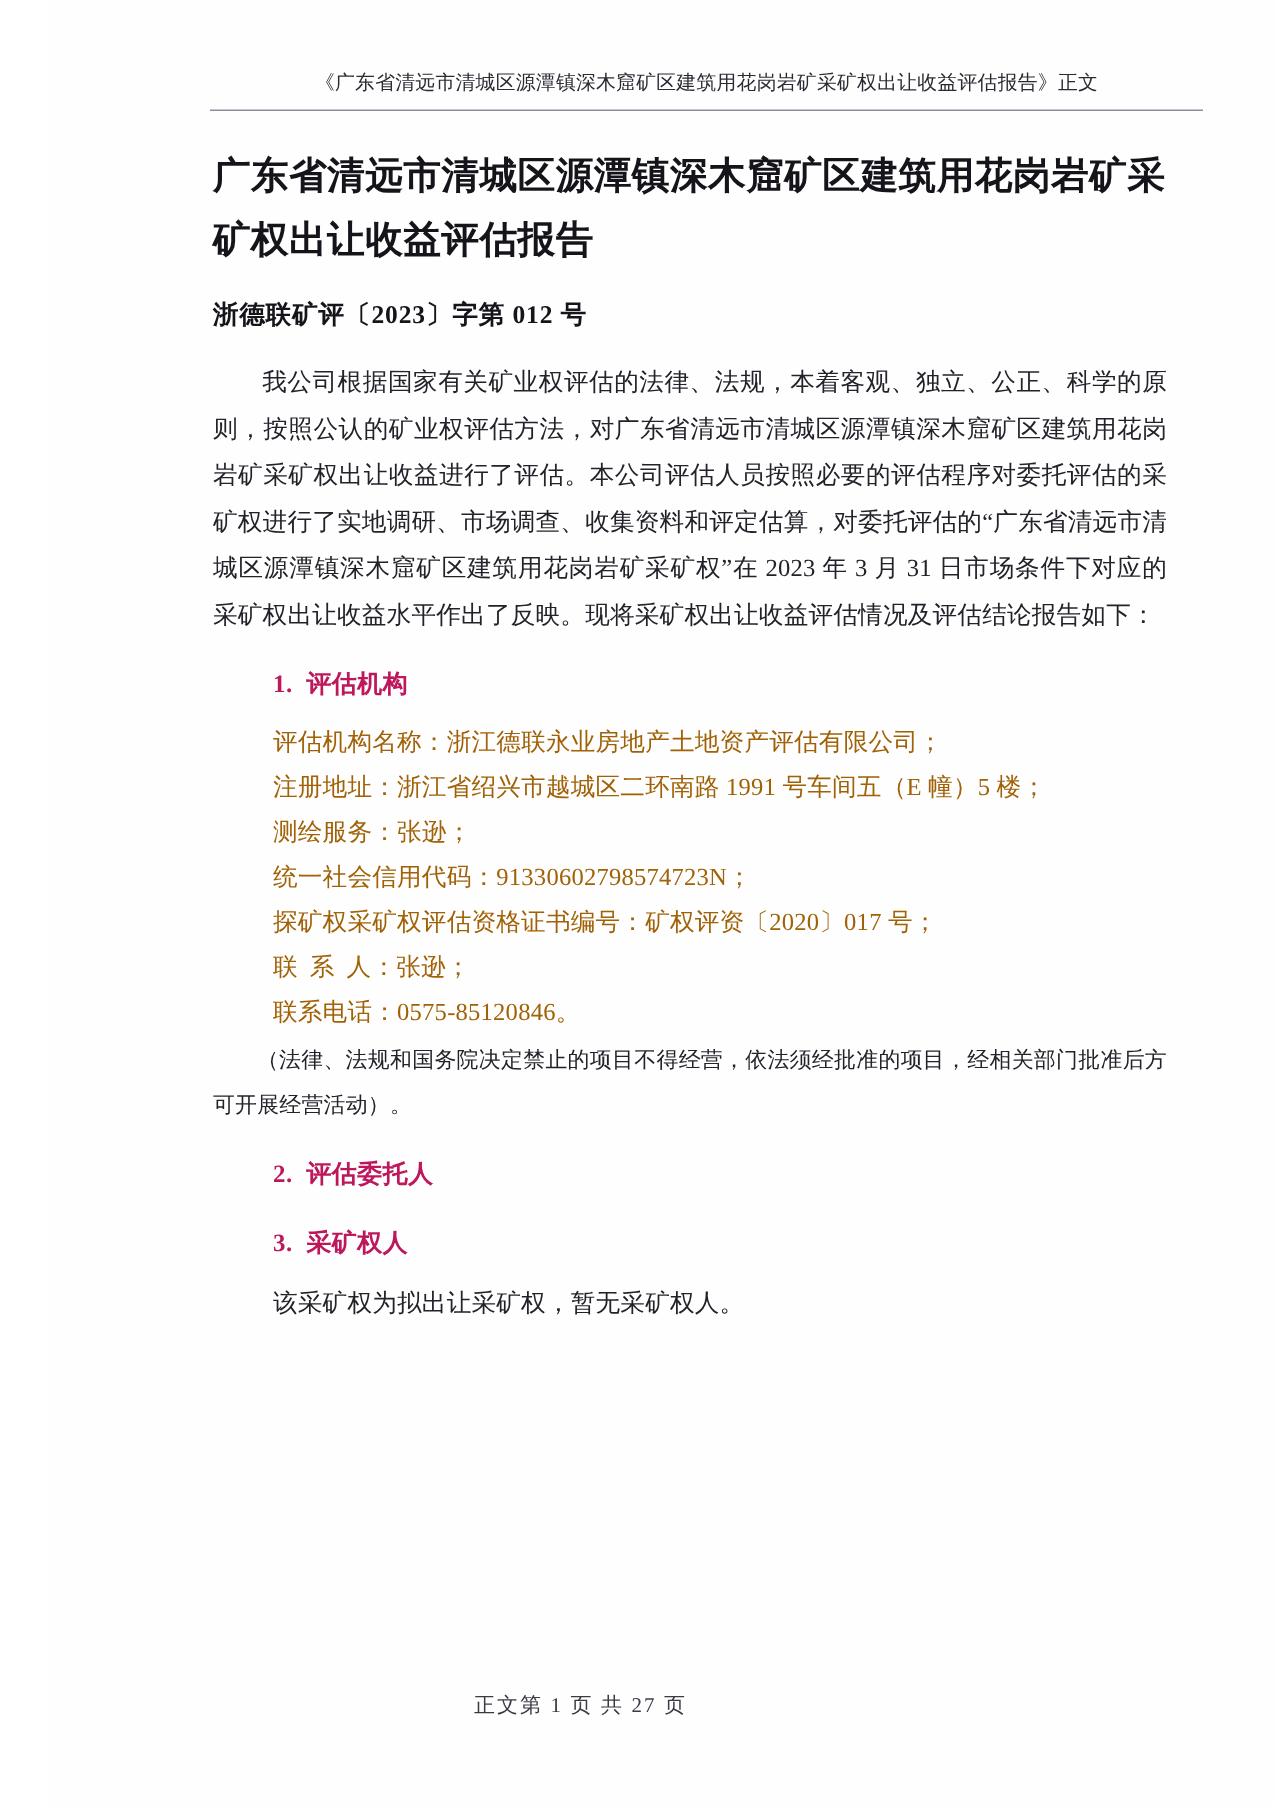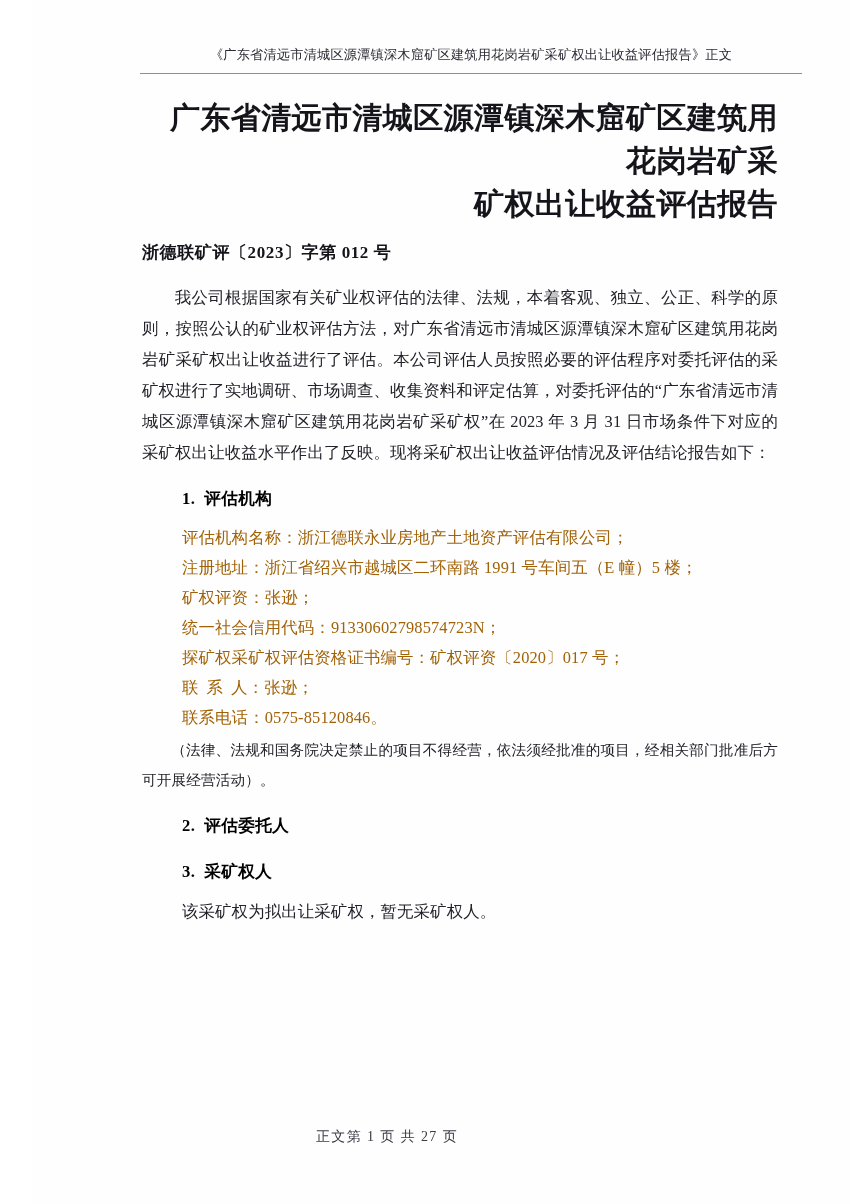--- a/index.html
+++ b/index.html
@@ -57,10 +57,10 @@
   }
 
   .doc-title {
-    font-size: 30px;
+    font-size: 25px;
     font-weight: bold;
     line-height: 43px;
-    text-align: right;
+    text-align: left;
     letter-spacing: 0.4px;
     color: #14141a;
     margin: 0 0 4px 0;

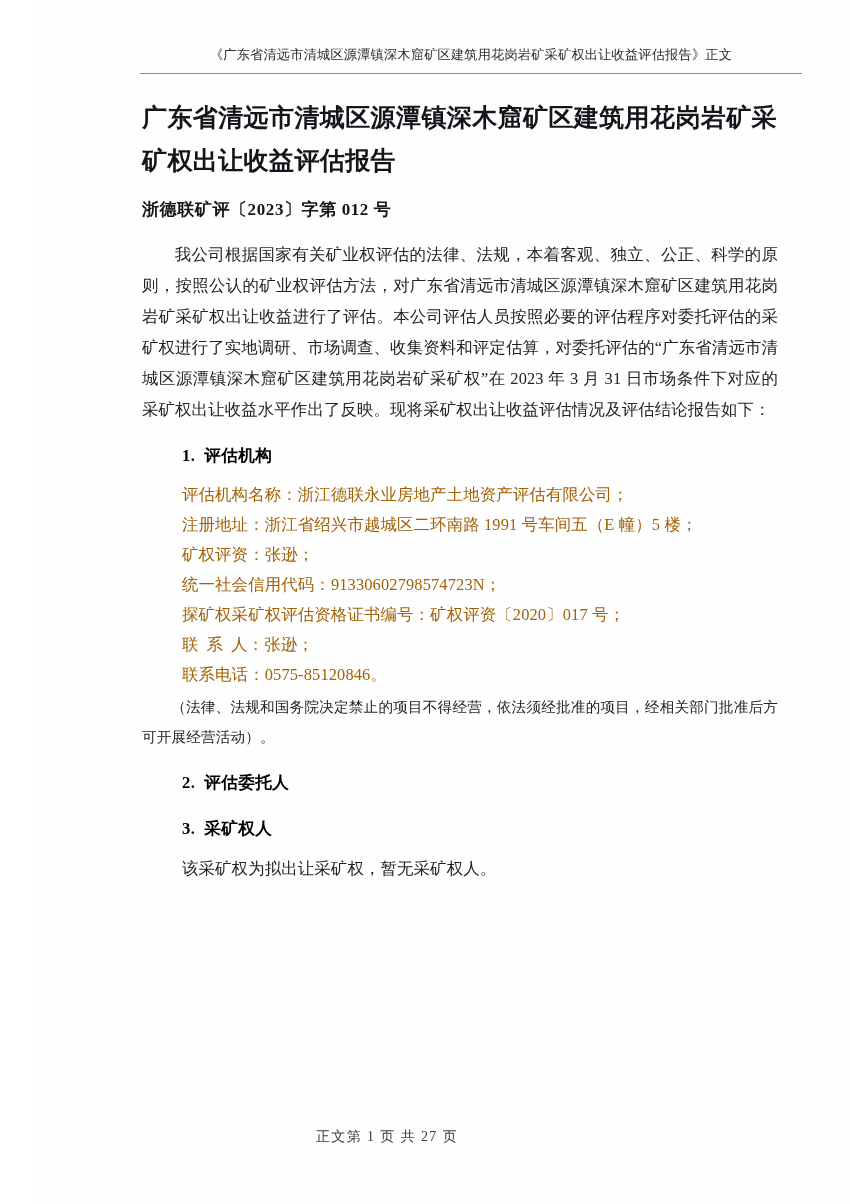--- a/index.html
+++ b/index.html
@@ -100,7 +100,7 @@
     margin: 15px 0 9px 0;
     padding-left: 40px;
     letter-spacing: 0.4px;
-    color: #000000;
+    color: #be185d;
   }
   .section-head .num { margin-right: 9px; }
 

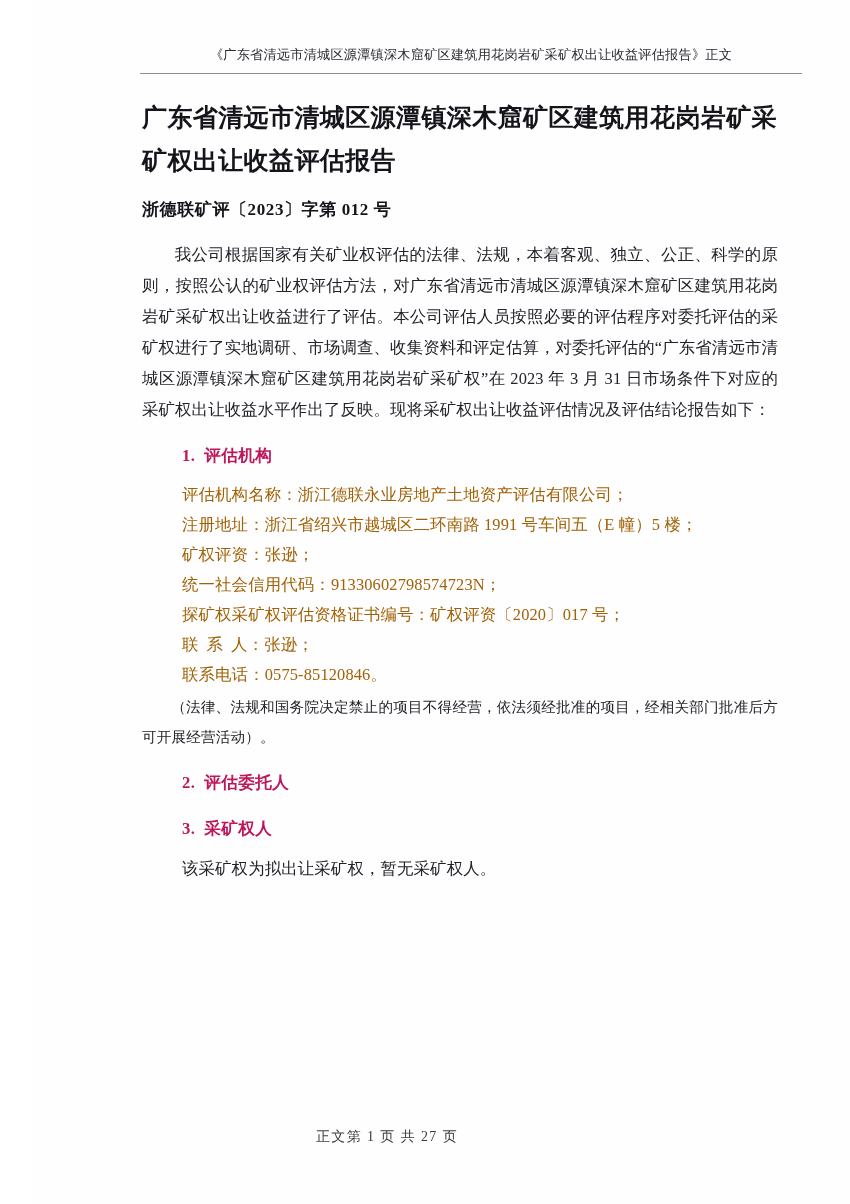--- a/index.html
+++ b/index.html
@@ -171,7 +171,7 @@
     <ul class="info-list">
       <li><span>评估机构名称：</span><span>浙江德联永业房地产土地资产评估有限公司；</span></li>
       <li><span>注册地址：</span><span>浙江省绍兴市越城区二环南路 1991 号车间五（E 幢）5 楼；</span></li>
-      <li><span>矿权评资：</span><span>张逊；</span></li>
+      <li><span>测绘服务：</span><span>张逊；</span></li>
       <li><span>统一社会信用代码：</span><span>91330602798574723N；</span></li>
       <li><span>探矿权采矿权评估资格证书编号：</span><span>矿权评资〔2020〕017 号；</span></li>
       <li><span class="lbl-spaced">联系人</span><span>：</span><span>张逊；</span></li>

